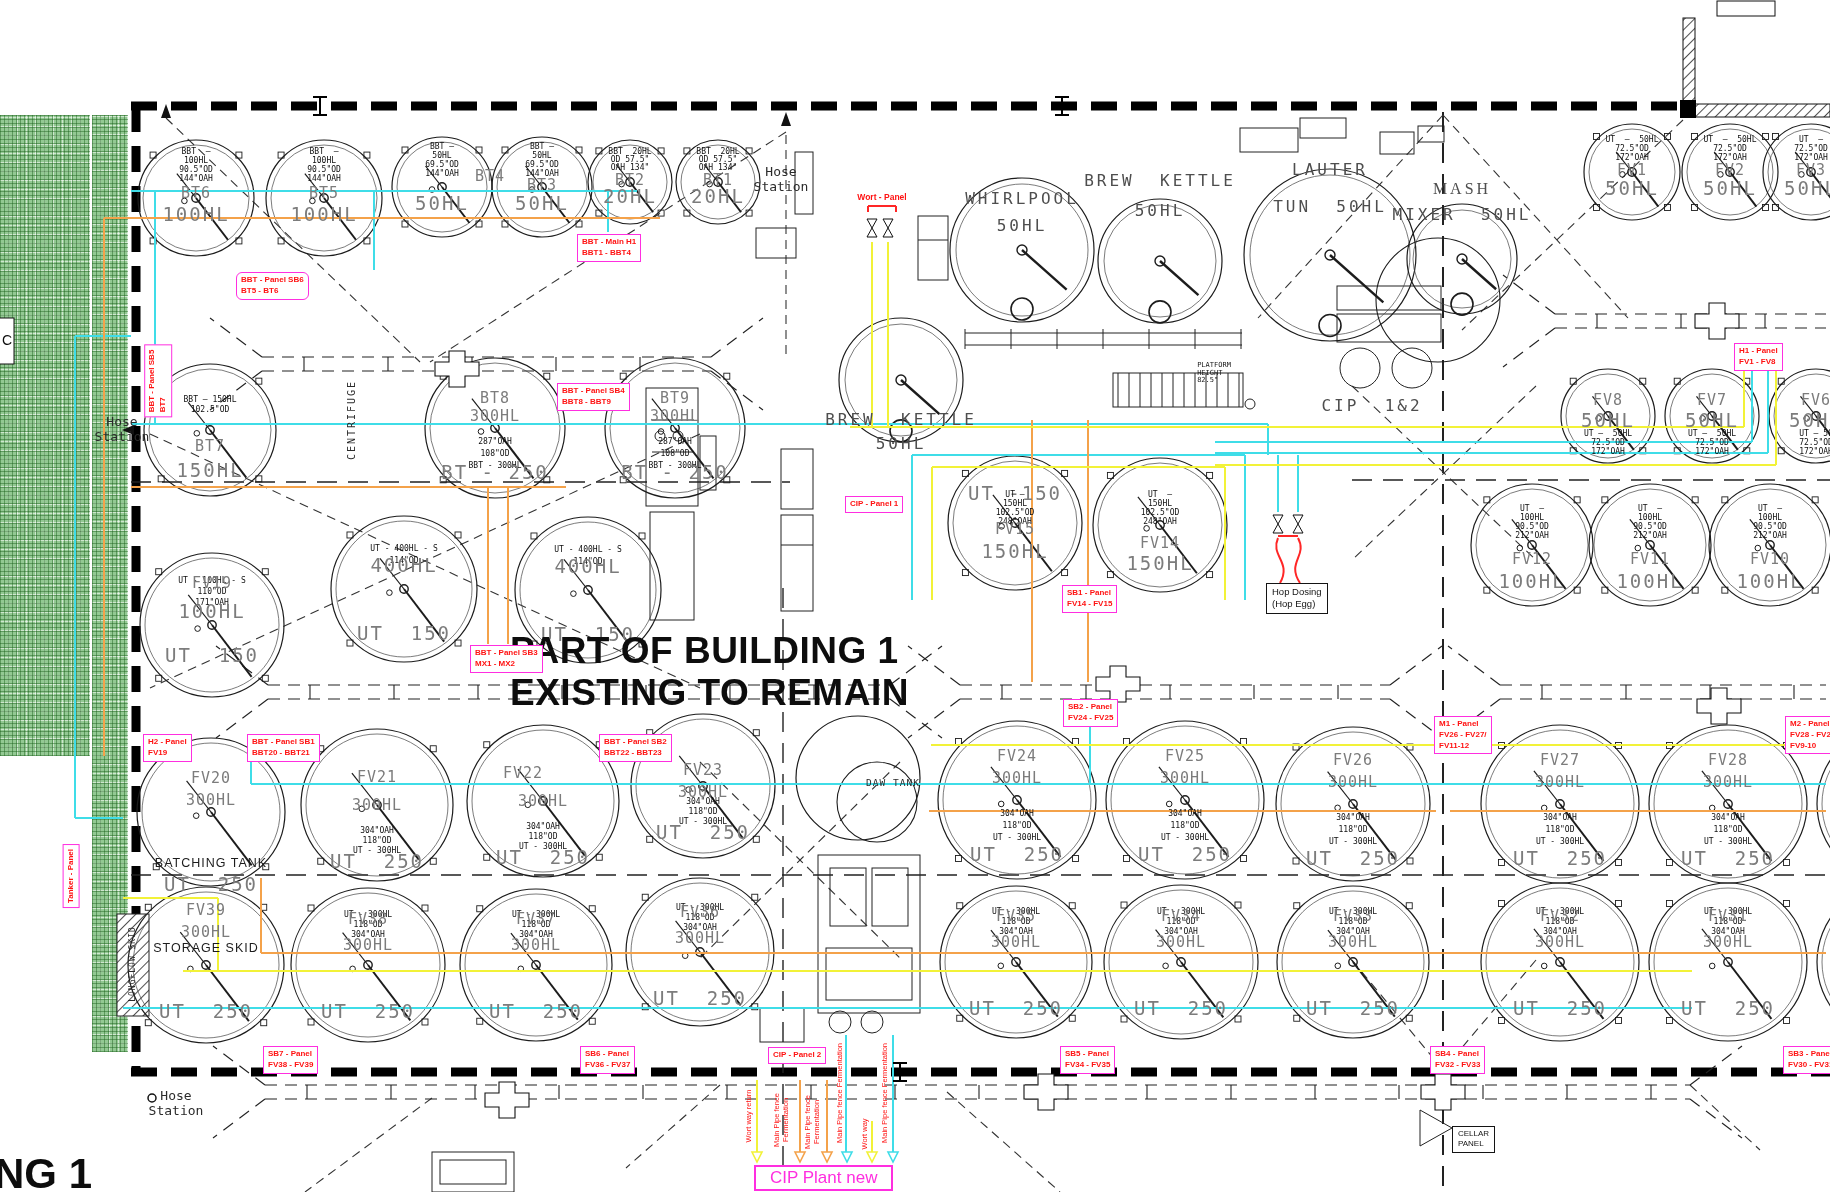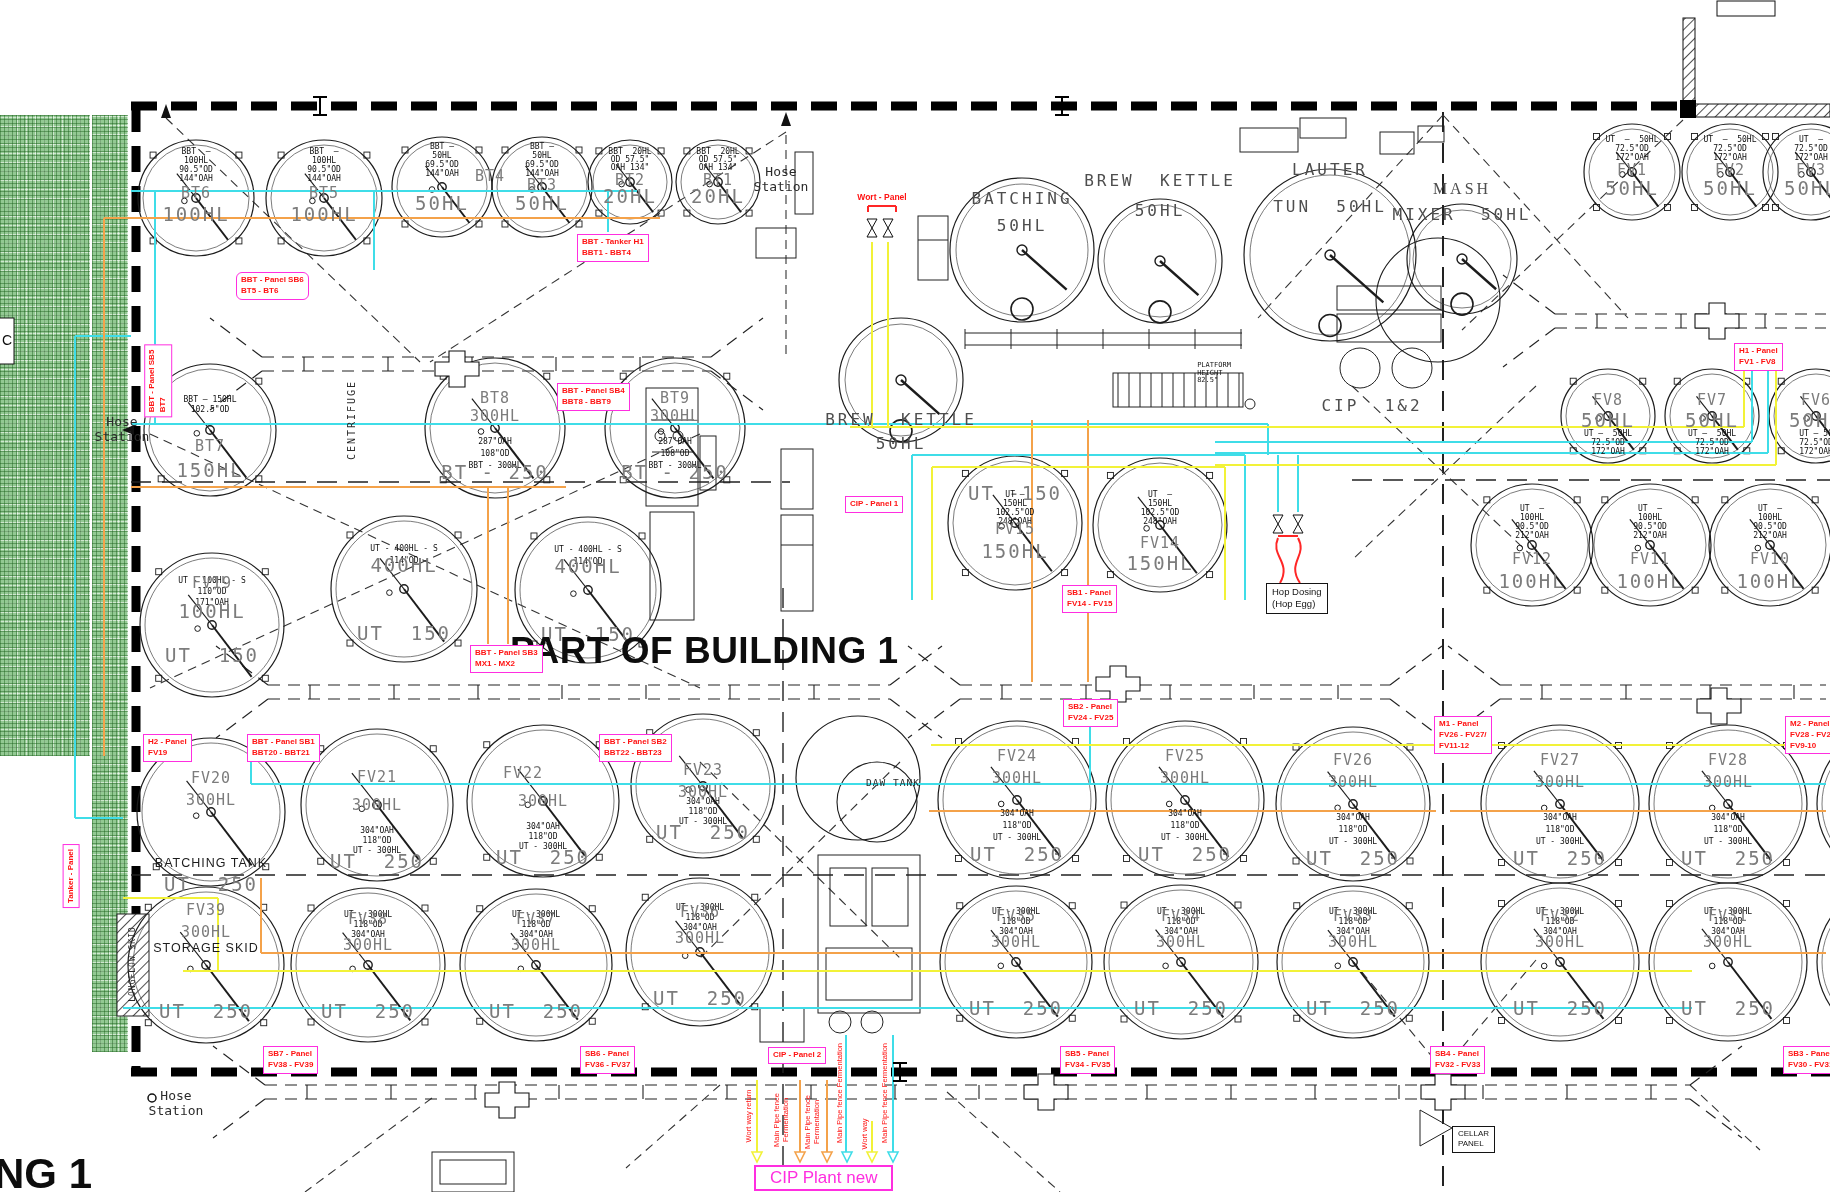--- a/index.html
+++ b/index.html
@@ -1116,7 +1116,7 @@
       <div class="lbl g" style="left: 1728px; top: 916px;">FV31</div>
       <div class="lbl g" style="left: 1728px; top: 942px;">300HL</div>
       <div class="lbl G" style="left: 1728px; top: 1008px;">UT  250</div>
-      <div class="lbl vessel" style="left: 1022px; top: 199px;">BATCHING</div>
+      <div class="lbl vessel" style="left: 1022px; top: 199px;">WHIRLPOOL</div>
       <div class="lbl vessel" style="left: 1022px; top: 226px;">50HL</div>
       <div class="lbl vessel" style="left: 1160px; top: 181px;">BREW  KETTLE</div>
       <div class="lbl vessel" style="left: 1160px; top: 211px;">50HL</div>

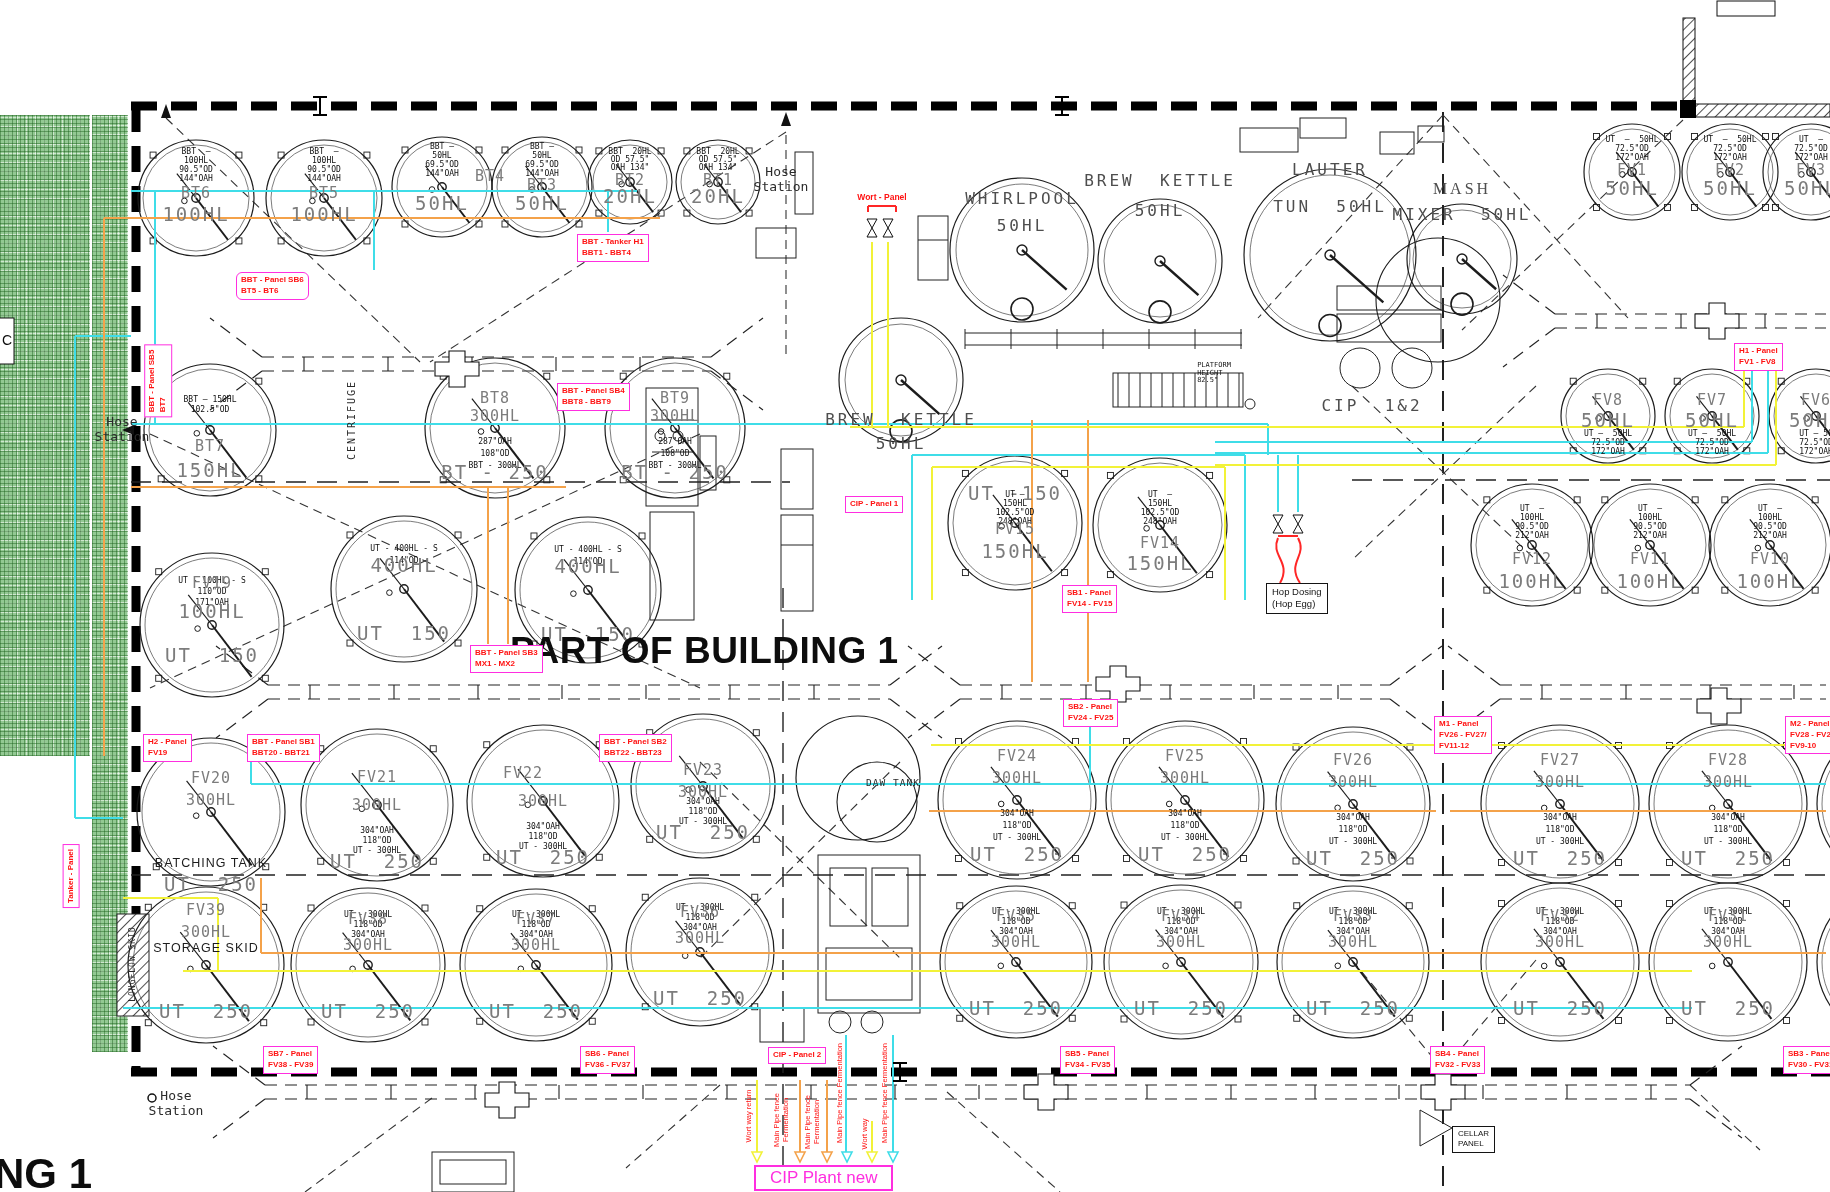--- a/index.html
+++ b/index.html
@@ -1131,7 +1131,7 @@
         <div>BT5 - BT6</div>
       </div>
       <div class="panel" style="left: 577px; top: 234px;">
-        <div>BBT - Tanker H1</div>
+        <div>BBT - Main H1</div>
         <div>BBT1 - BBT4</div>
       </div>
       <div class="panel vpanel" style="left: 158px; top: 381px;">

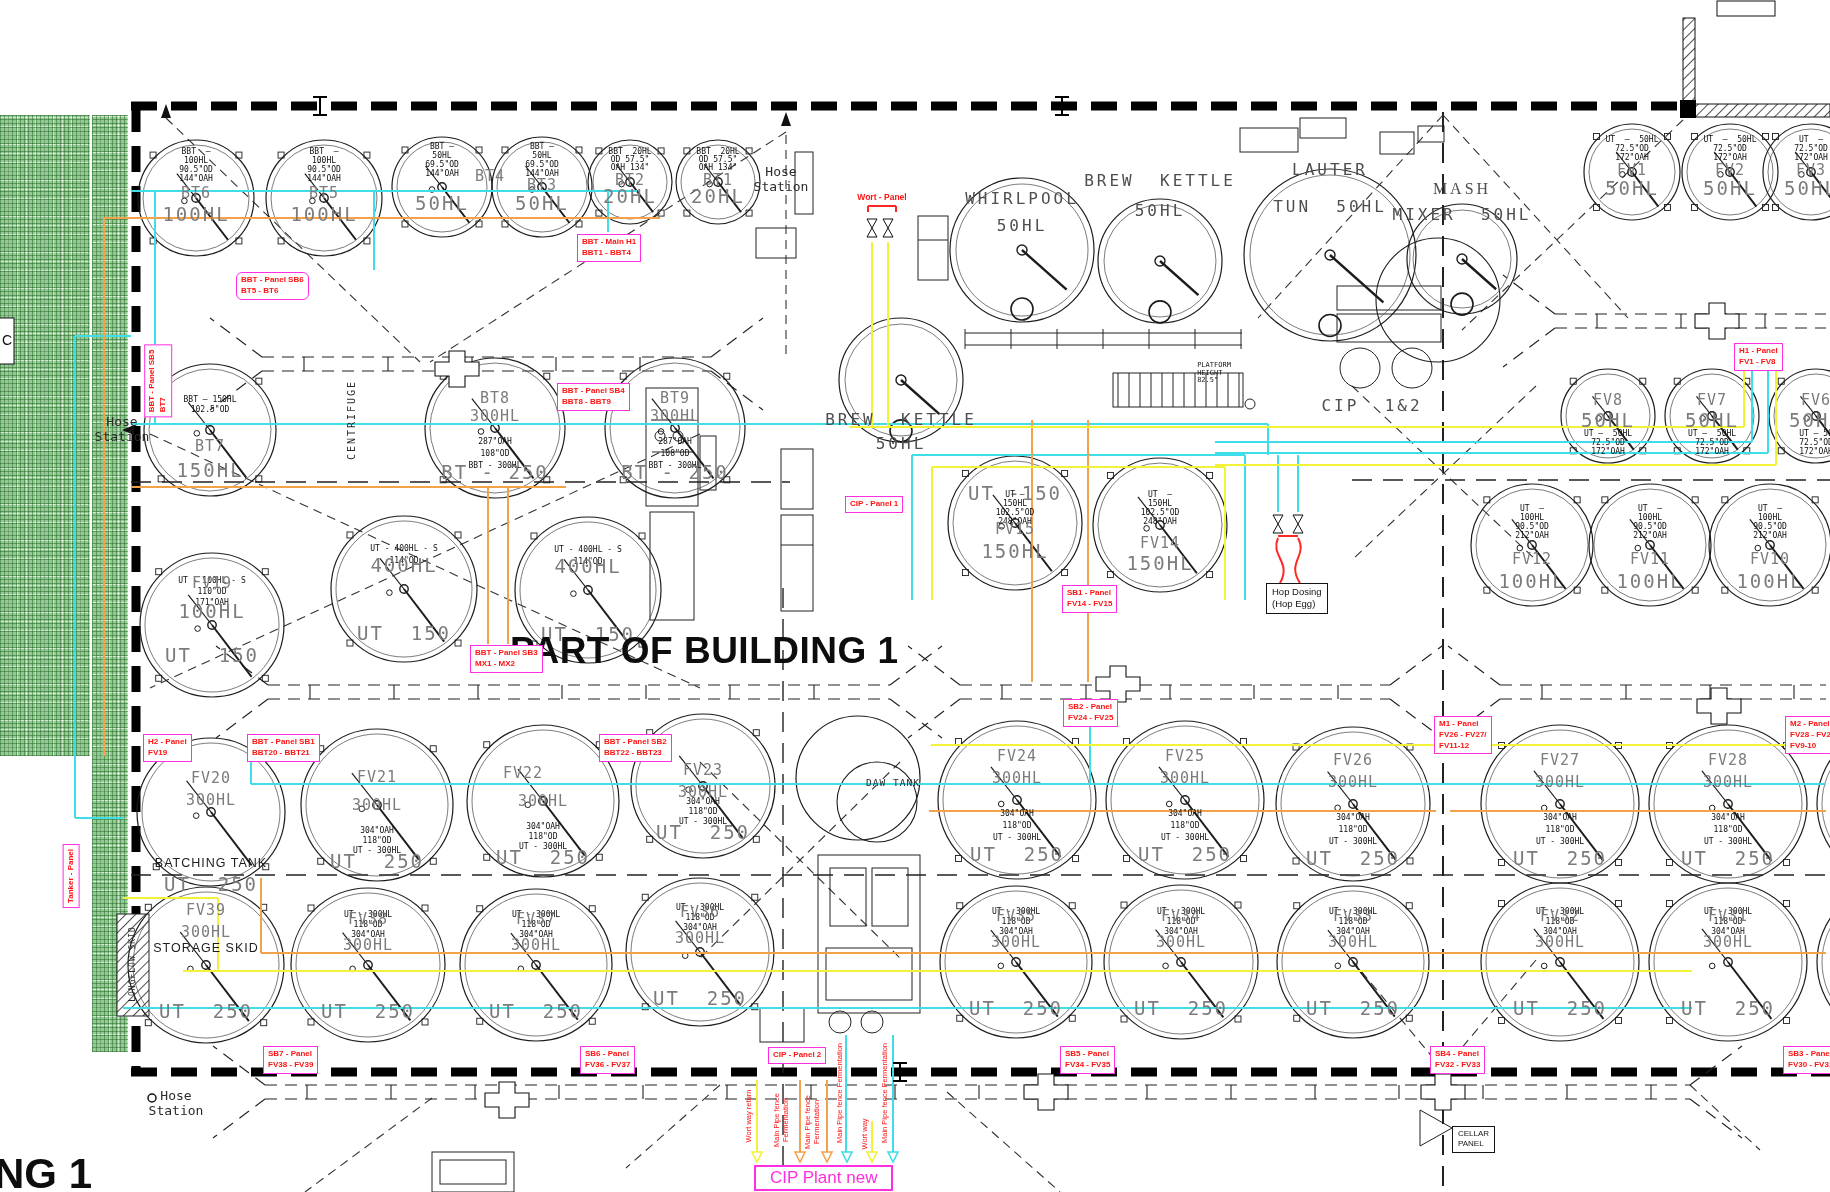--- a/index.html
+++ b/index.html
@@ -882,6 +882,7 @@
   </svg>
 
   <div class="title" style="left:510px;top:630px">PART OF BUILDING 1</div>
+  <div class="title" style="left:510px;top:672px">EXISTING TO REMAIN</div>
   <div class="bigref" style="left:-6px;top:1150px;font-size:42px">NG 1</div>
   <div class="bigref" style="left:2px;top:332px;font-size:14px;font-weight:normal">C</div>
   <div id="wortpanel" style="left:882px;top:197px">Wort - Panel</div>

